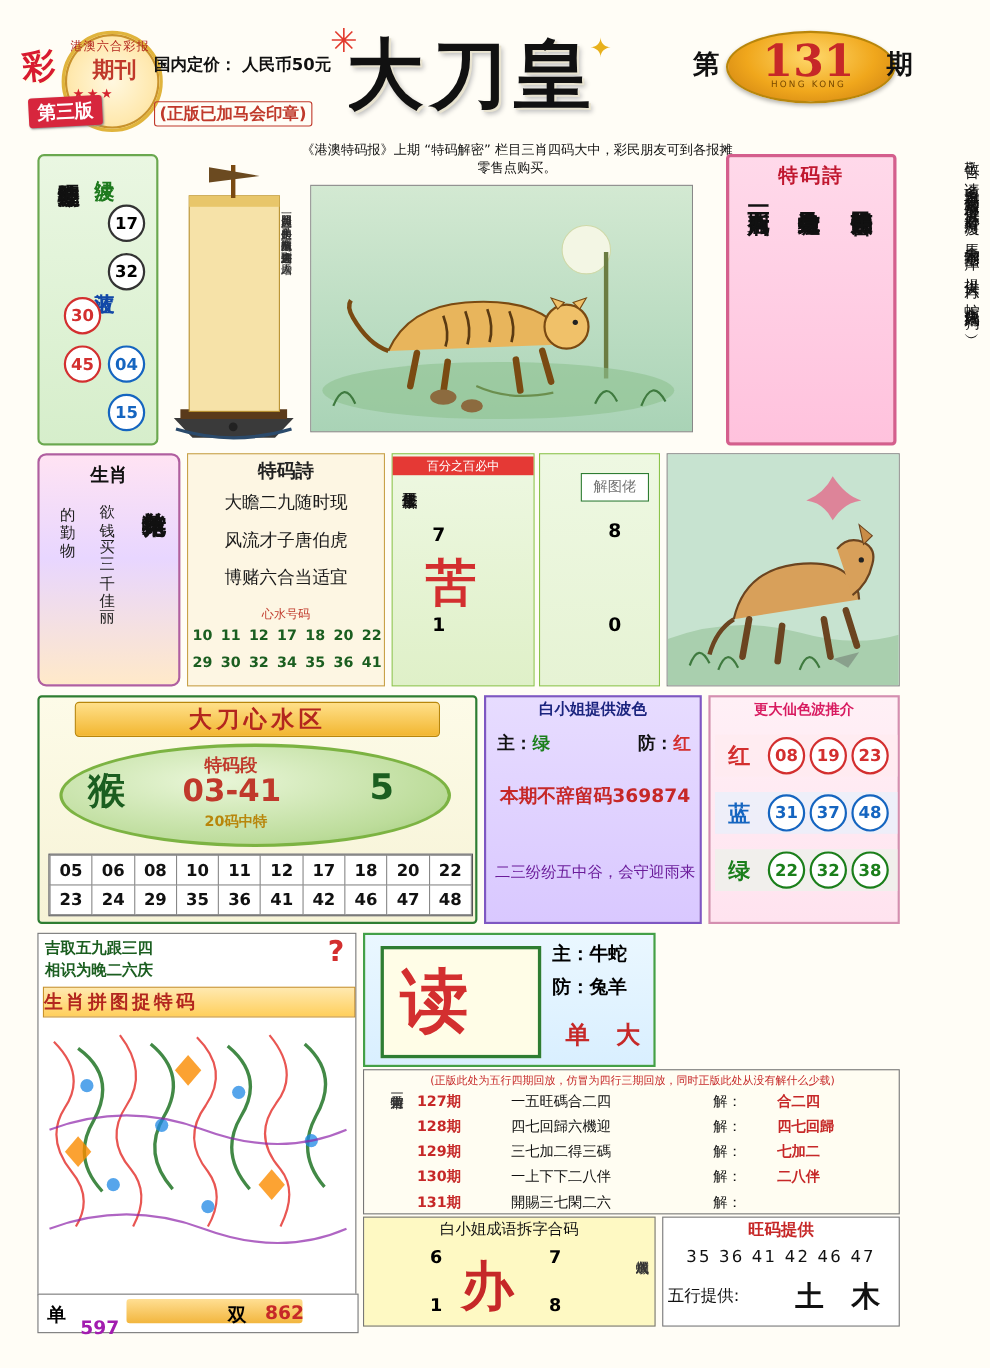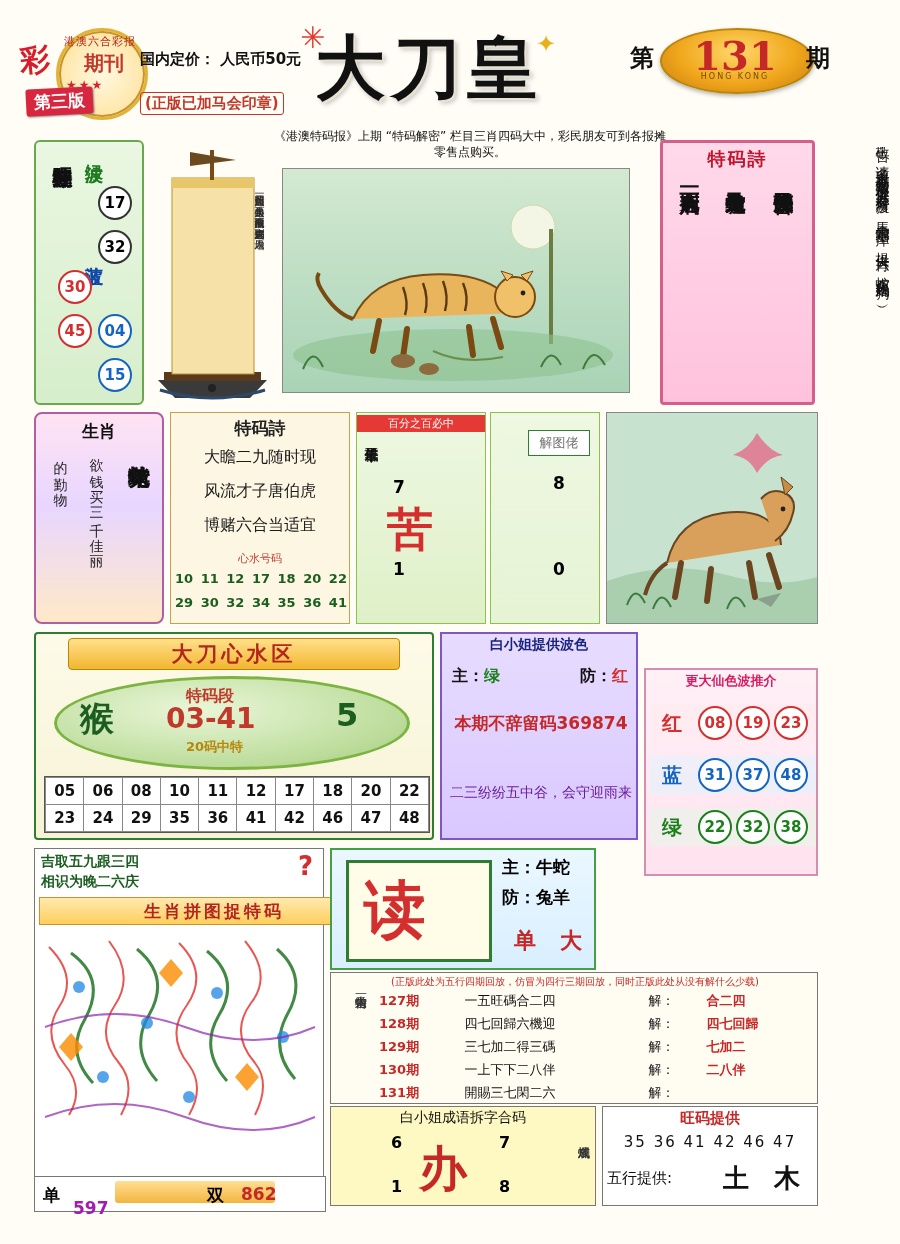--- a/index.html
+++ b/index.html
@@ -129,7 +129,7 @@
   .baibox .mi{position:absolute;left:6px;top:78px;width:186px;text-align:center;font-size:17px;font-weight:bold;color:#c62828;}
   .baibox .po{position:absolute;left:6px;top:150px;width:186px;text-align:center;font-size:14px;color:#6a1b9a;}
 
-  .bsbox{left:644px;top:632px;width:174px;height:208px;border:2px solid #d48fb0;background:linear-gradient(180deg,#fff0f6,#ffe3ef);margin-top:36px;}
+  .bsbox{left:644px;top:632px;width:174px;height:208px;border:2px solid #d48fb0;background:linear-gradient(180deg,#fff0f6,#ffe3ef);}
   .bsbox .t{position:absolute;left:0;top:2px;width:100%;text-align:center;font-size:13px;font-weight:bold;color:#d81b60;}
   .bsbox .row{position:absolute;left:4px;width:166px;height:38px;display:flex;align-items:center;}
   .bsbox .lbl{width:44px;font-size:20px;font-weight:bold;text-align:center;}

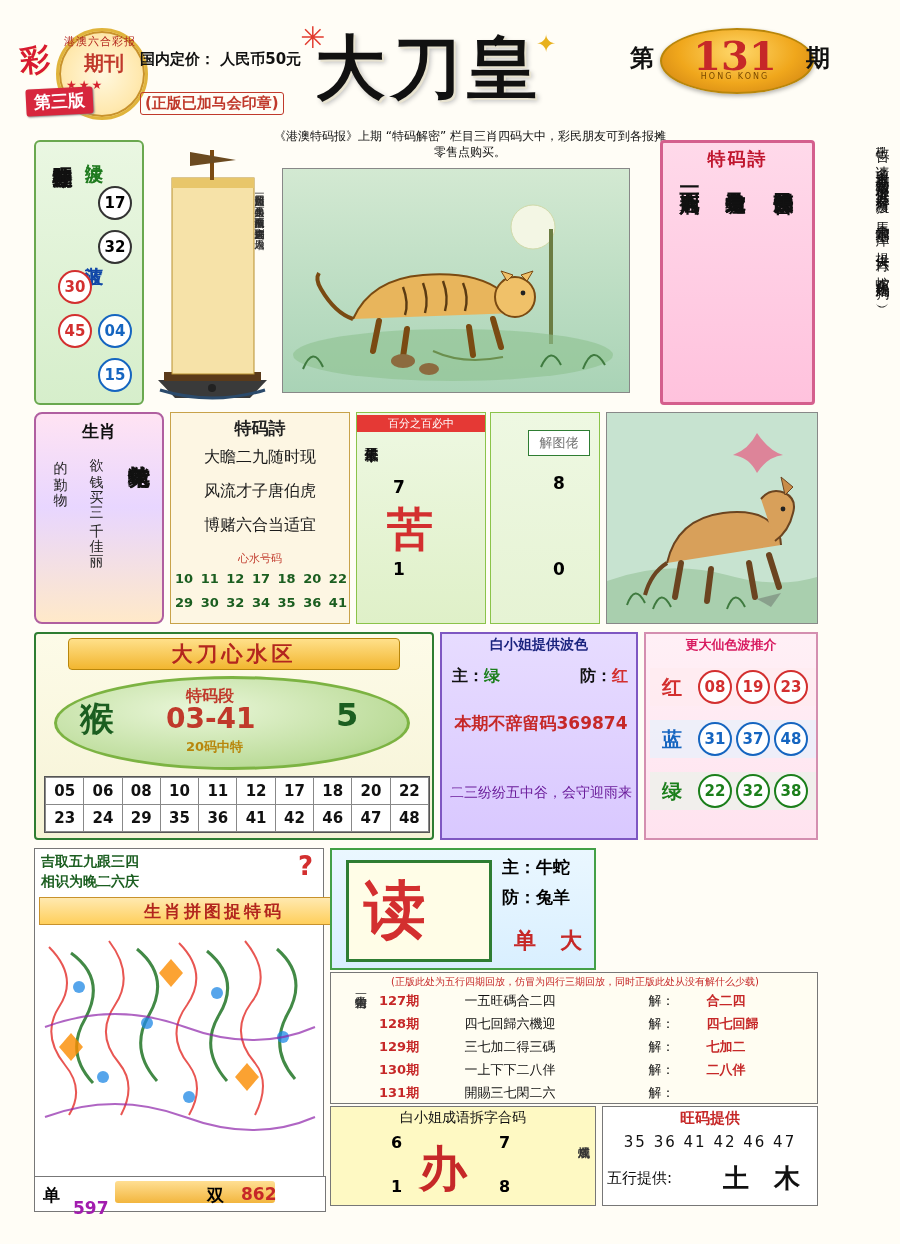--- a/index.html
+++ b/index.html
@@ -144,7 +144,7 @@
   .leftart .jq2{position:absolute;left:6px;top:24px;font-size:14px;font-weight:bold;color:#1b5e20;}
   .leftart .qm{position:absolute;right:10px;top:2px;font-size:26px;font-weight:bold;color:#d32f2f;}
   .leftart .band{position:absolute;left:4px;top:48px;width:282px;height:26px;background:linear-gradient(180deg,#ffe9b0,#ffcf5c);border:1px solid #c8922c;
-     text-align:center;line-height:26px;font-size:17px;font-weight:bold;color:#b3261e;letter-spacing:3px;padding-left:33px;}
+     text-align:left;line-height:26px;font-size:17px;font-weight:bold;color:#b3261e;letter-spacing:3px;}
   .leftart .canvas{position:absolute;left:4px;top:78px;width:282px;height:215px;background:#fff;overflow:hidden;}
 
   .dubox{left:330px;top:848px;width:266px;height:122px;border:2px solid #43a047;background:linear-gradient(180deg,#eaf7ff,#d9efff);}

